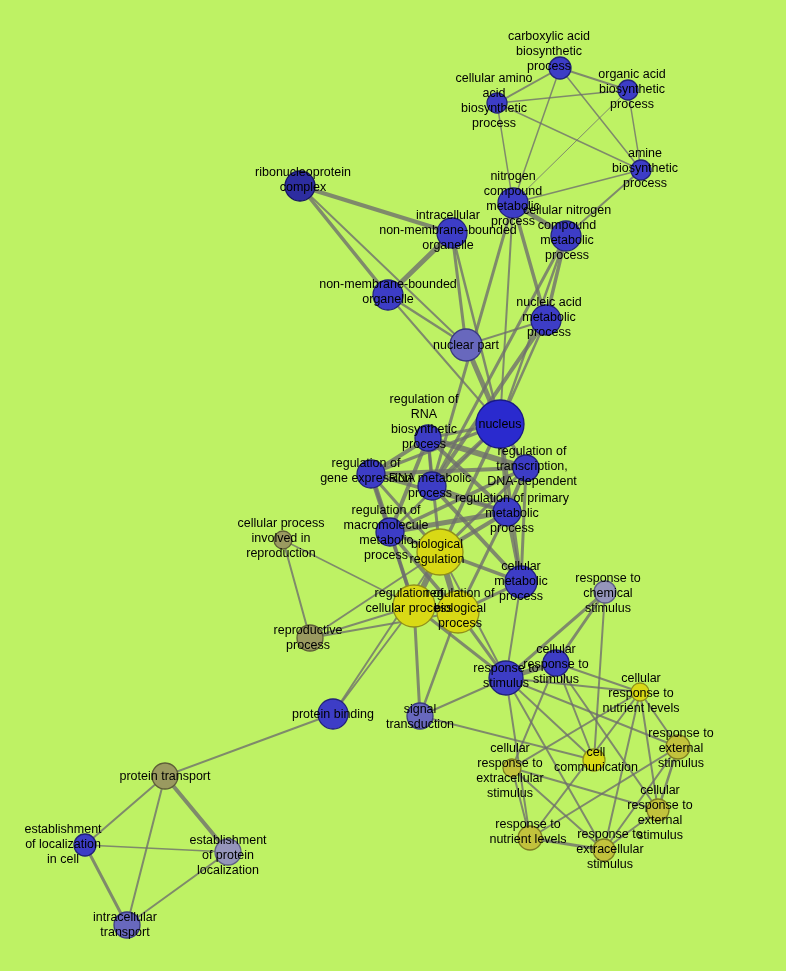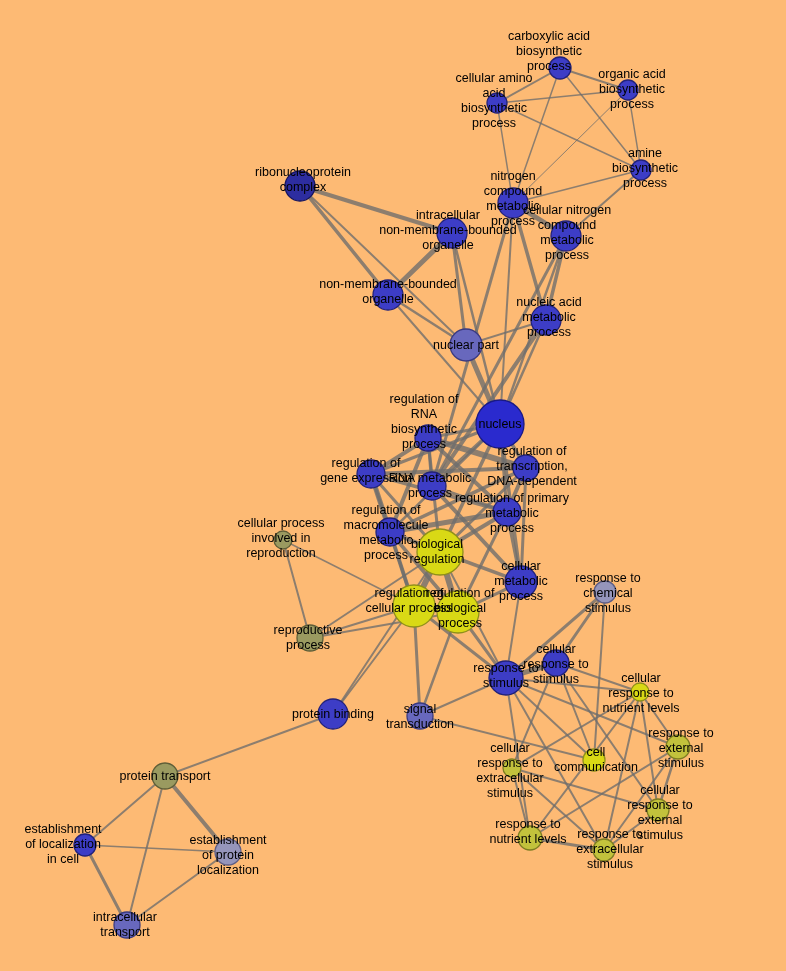--- a/index.html
+++ b/index.html
@@ -11,7 +11,7 @@
     position: relative;
     width: 786px;
     height: 971px;
-    background: #fdba74;
+    background: #bef264;
     overflow: hidden;
   }
   svg text {

